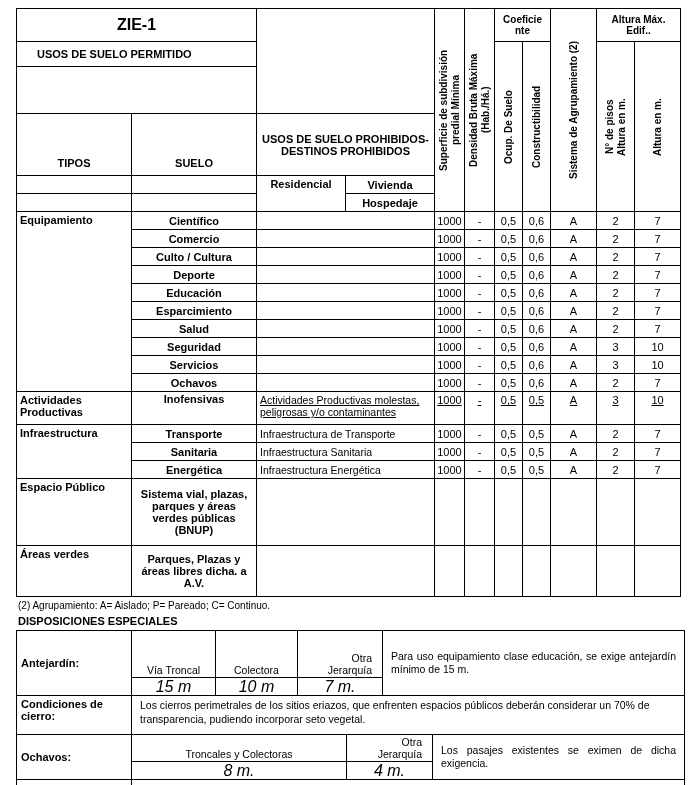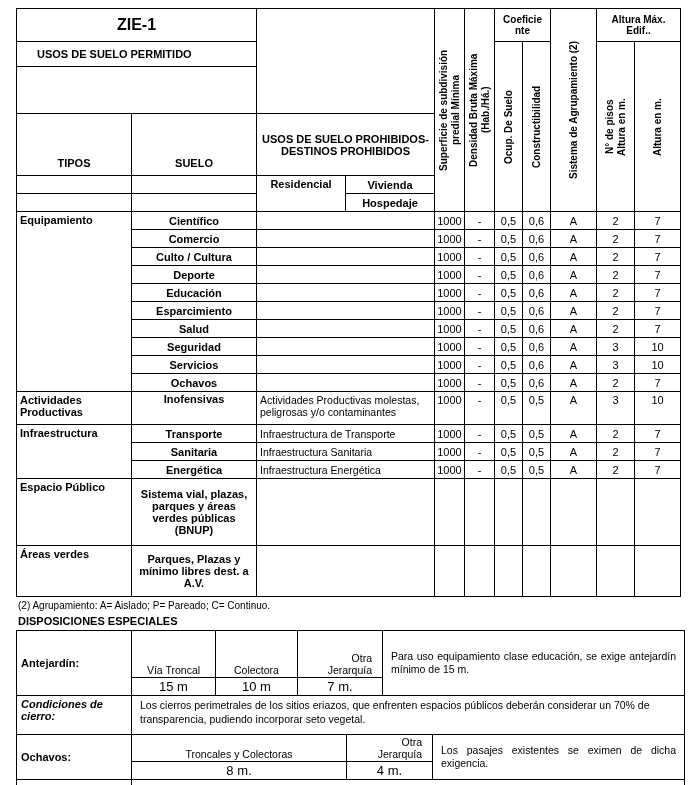--- a/index.html
+++ b/index.html
@@ -34,7 +34,7 @@
   td.val{text-align:center;}
   tr.std td{height:15px;}
   tr.ap td{height:28px;vertical-align:top;}
-  tr.ap td.val,tr.ap td.proh{padding-top:2px;}
+  tr.ap td.val,tr.ap td.proh{padding-top:2px;text-decoration:underline;}
   tr.ep td{height:62px;}
   tr.av td{height:46px;}
 

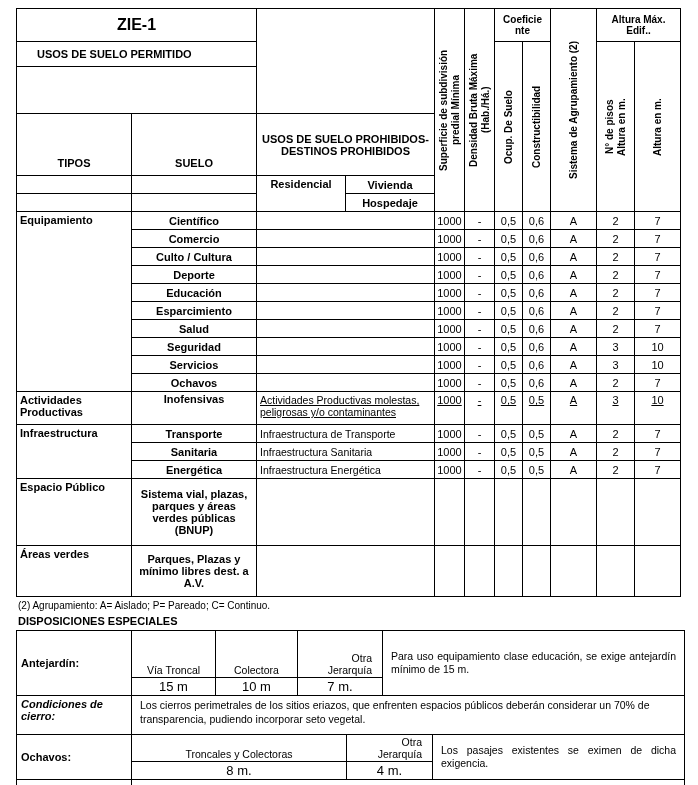--- a/index.html
+++ b/index.html
@@ -311,7 +311,7 @@
 
     <tr class="av">
       <td class="tipo">Áreas verdes</td>
-      <td class="clase">Parques, Plazas y mínimo libres dest. a A.V.</td>
+      <td class="clase">Parques, Plazas y áreas libres dicha. a A.V.</td>
       <td class="proh" colspan="2"></td>
       <td class="val"></td>
       <td class="val"></td>

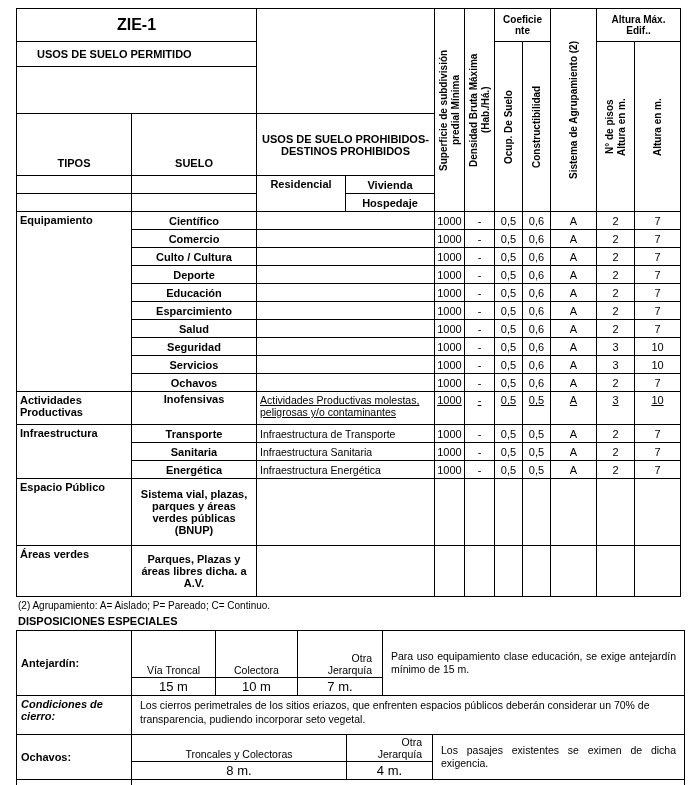--- a/index.html
+++ b/index.html
@@ -55,7 +55,7 @@
       align-items:flex-end;justify-content:center;text-align:right;
       font-size:10.5px;padding:1px 10px;line-height:1.15;}
   .mv{border-right:1px solid #000;display:flex;align-items:center;
-      justify-content:center;font-size:13px;}
+      justify-content:center;font-size:16px;font-style:italic;}
   .mh.last,.mv.last{border-right:none;}
   .note{flex:1;align-self:center;padding:2px 8px;font-size:10.5px;
         text-align:justify;line-height:1.25;}

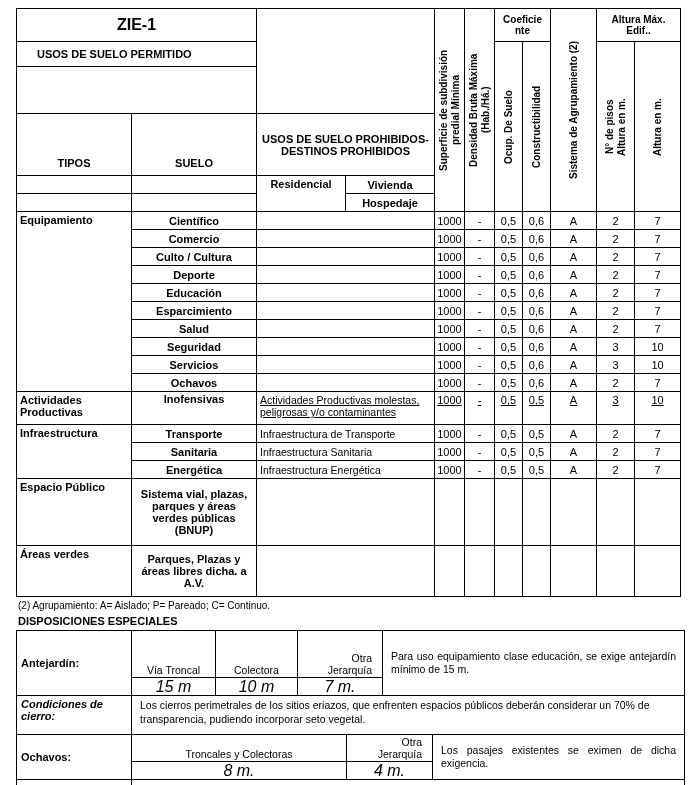--- a/index.html
+++ b/index.html
@@ -45,7 +45,7 @@
   
   table.disp{width:668px;}
   td.dlabel{font-weight:bold;vertical-align:middle;padding:2px 6px 2px 4px;}
-  td.dlabel.top{vertical-align:top;font-style:italic;}
+  td.dlabel.top{vertical-align:top;}
   td.dcontent{padding:0;}
   .cflex{display:flex;align-items:stretch;}
   .mini{display:grid;border-right:1px solid #000;}

